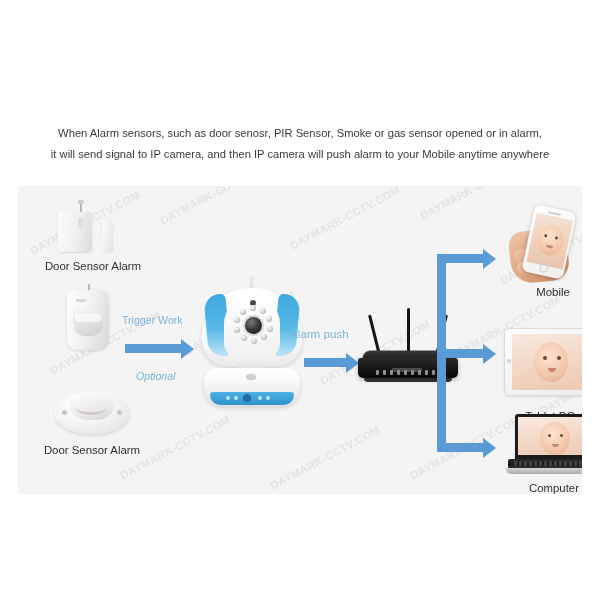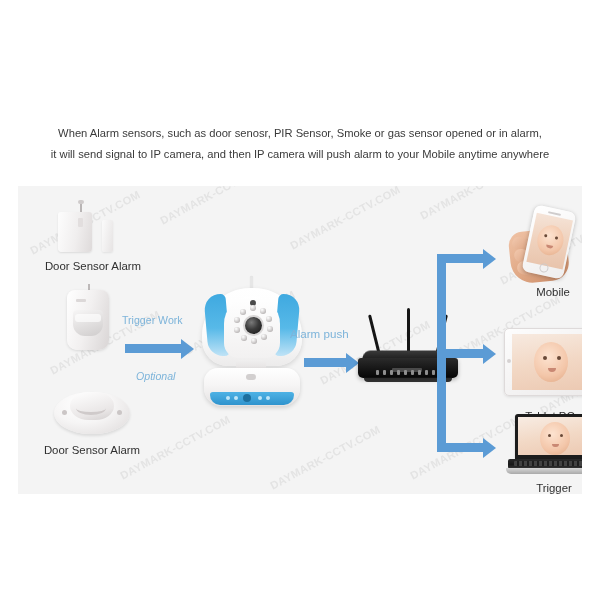--- a/index.html
+++ b/index.html
@@ -483,7 +483,7 @@
       <div class="lp-keys"></div>
       <div class="lp-base"></div>
     </div>
-    <div class="lbl" style="left:490px;top:296px;width:92px;">Trigger</div>
+    <div class="lbl" style="left:490px;top:296px;width:92px;">Computer</div>
 
   </div>
 </div>

